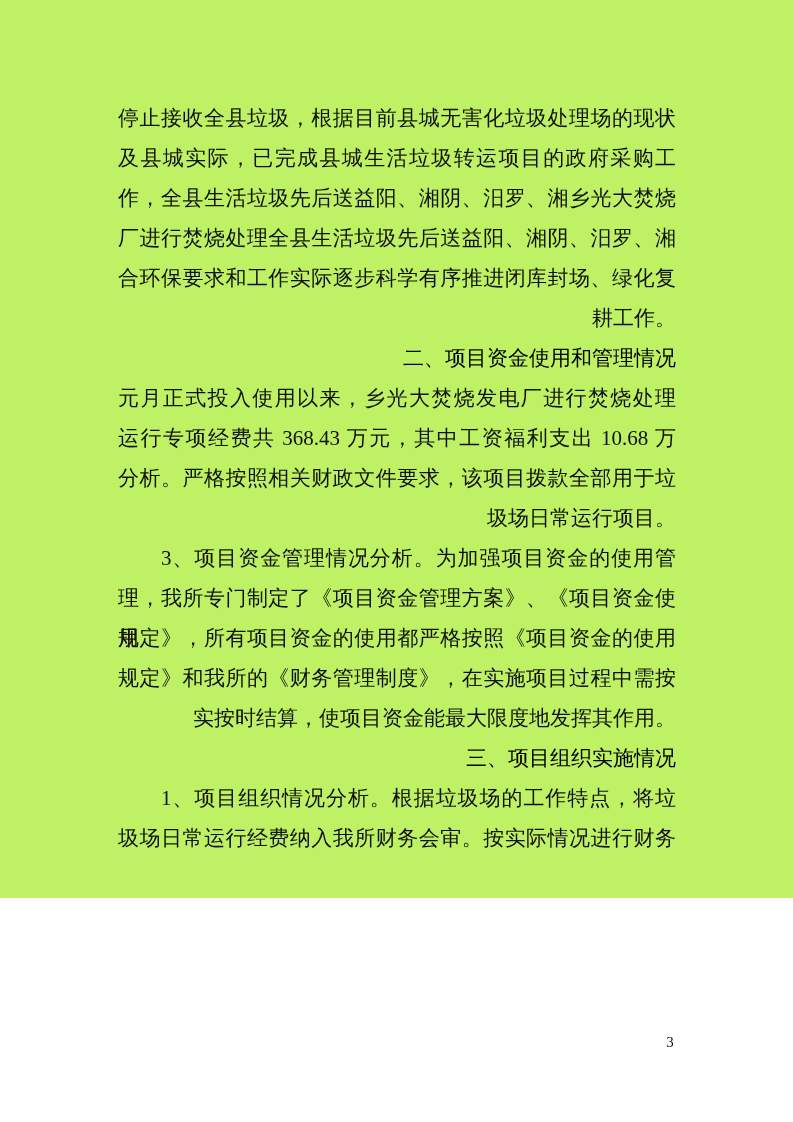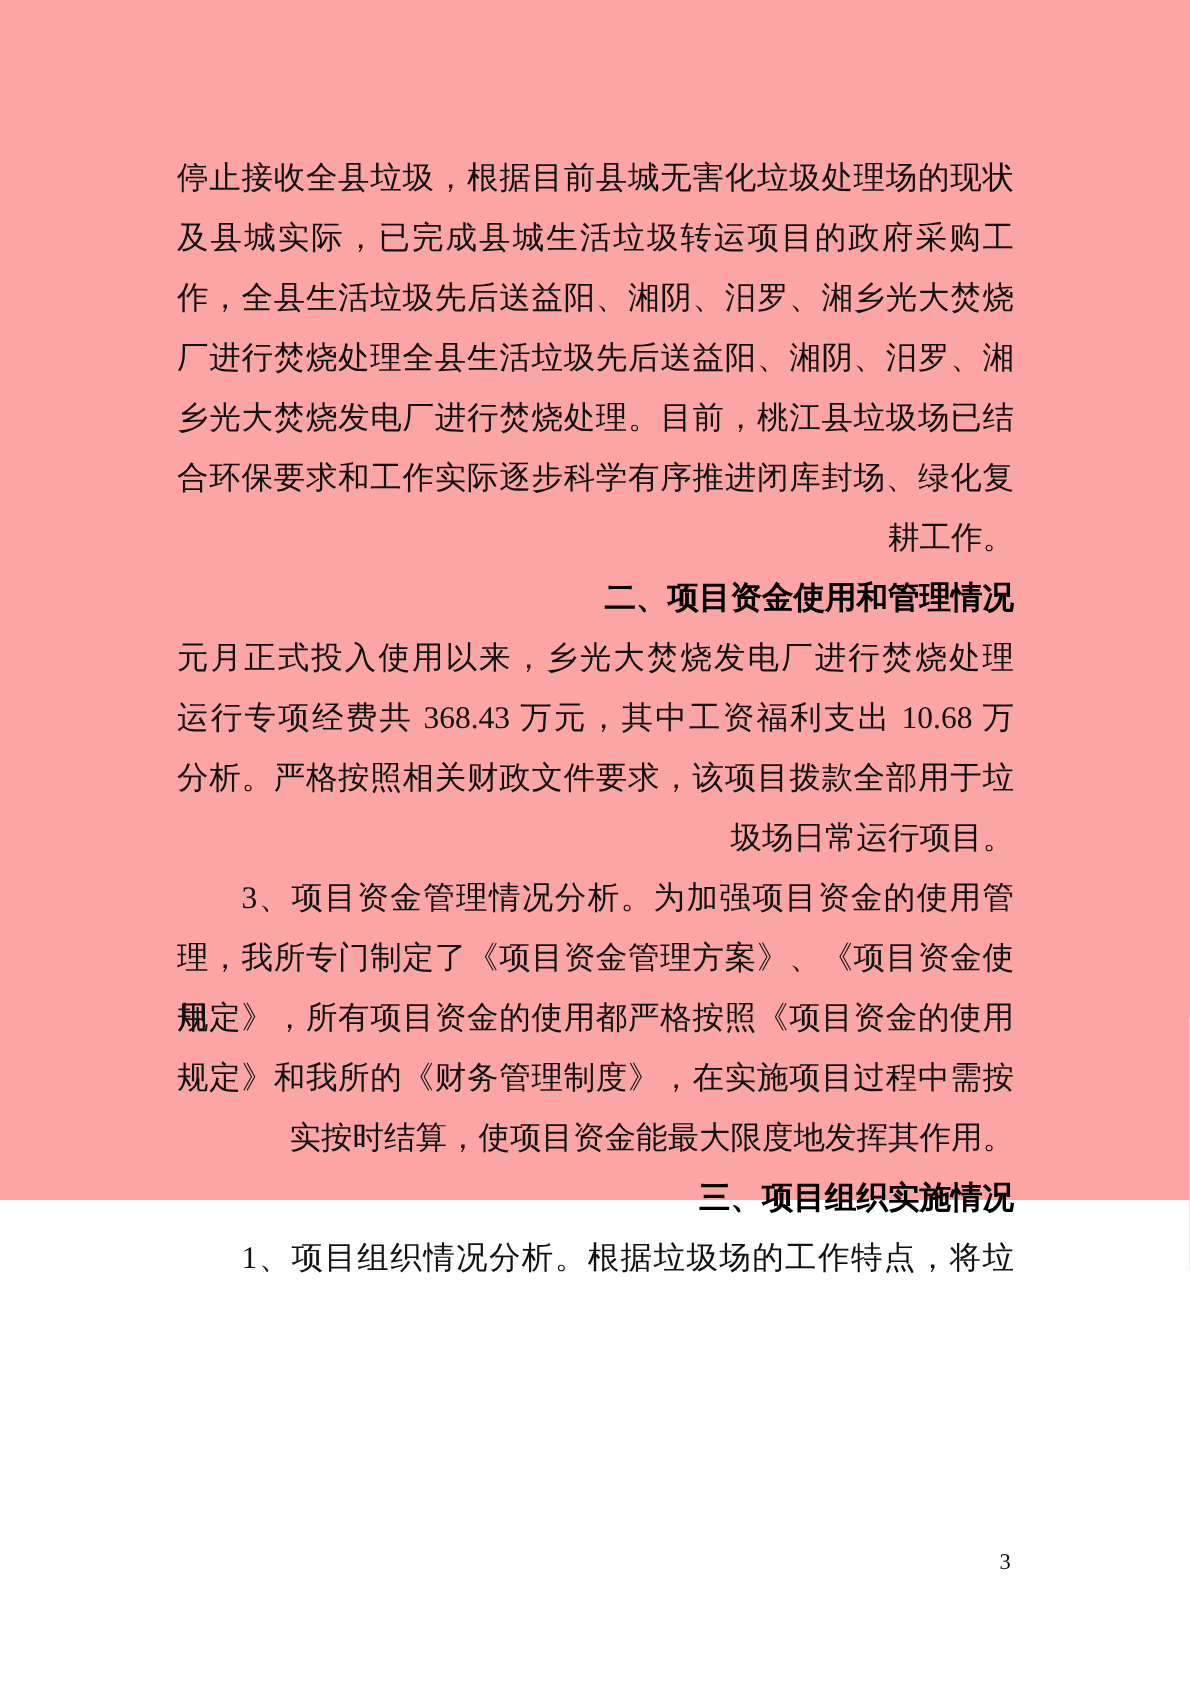--- a/index.html
+++ b/index.html
@@ -16,8 +16,8 @@
     position: absolute;
     left: 0; top: 0;
     width: 793px;
-    height: 800px;
-    background: #fca5a5;
+    height: 898px;
+    background: #bef264;
   }
   .doc-body {
     position: absolute;

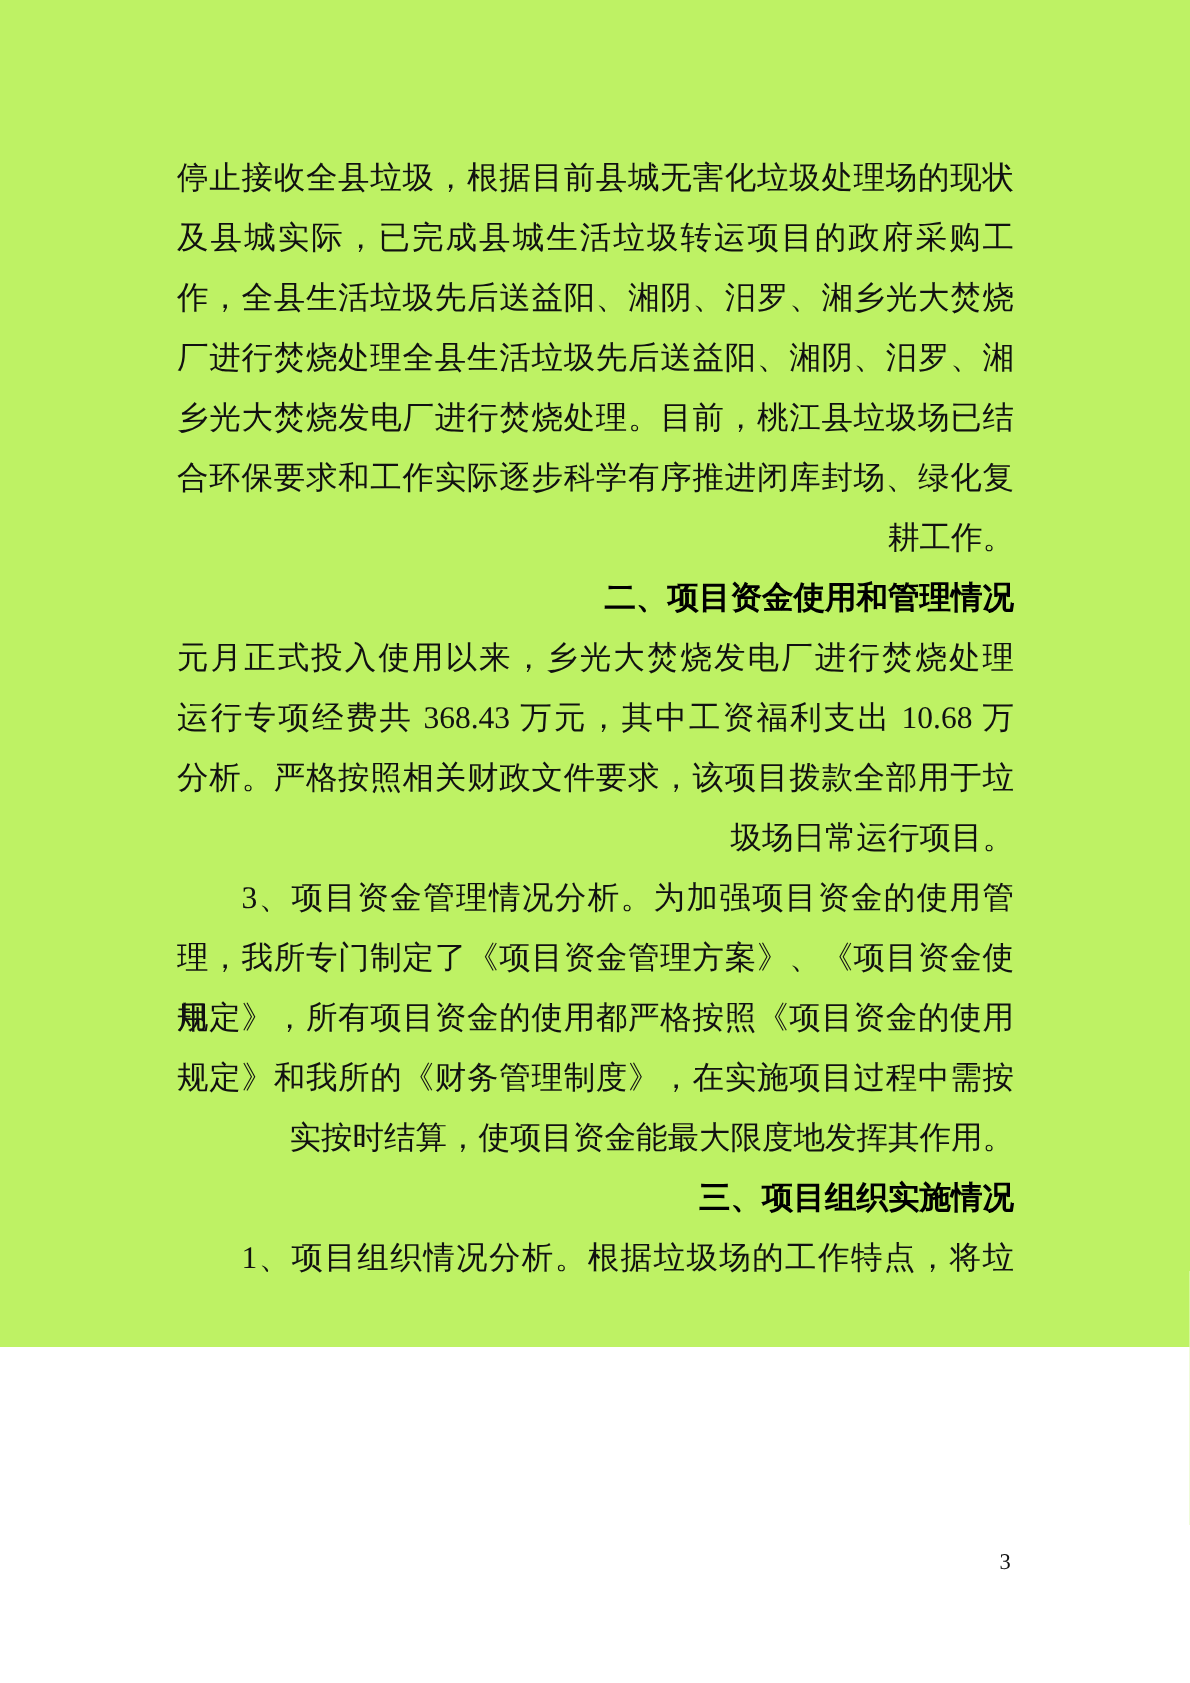--- a/index.html
+++ b/index.html
@@ -68,7 +68,6 @@
       <div class="line justify"><span>及县城实际，已完成县城生活垃圾转运项目的政府采购工</span></div>
       <div class="line justify"><span>作，全县生活垃圾先后送益阳、湘阴、汨罗、湘乡光大焚烧</span></div>
       <div class="line justify"><span>厂进行焚烧处理全县生活垃圾先后送益阳、湘阴、汨罗、湘</span></div>
-      <div class="line justify"><span>乡光大焚烧发电厂进行焚烧处理。目前，桃江县垃圾场已结</span></div>
       <div class="line justify"><span>合环保要求和工作实际逐步科学有序推进闭库封场、绿化复</span></div>
       <div class="line"><span>耕工作。</span></div>
       <div class="line bold indent"><span>二、项目资金使用和管理情况</span></div>

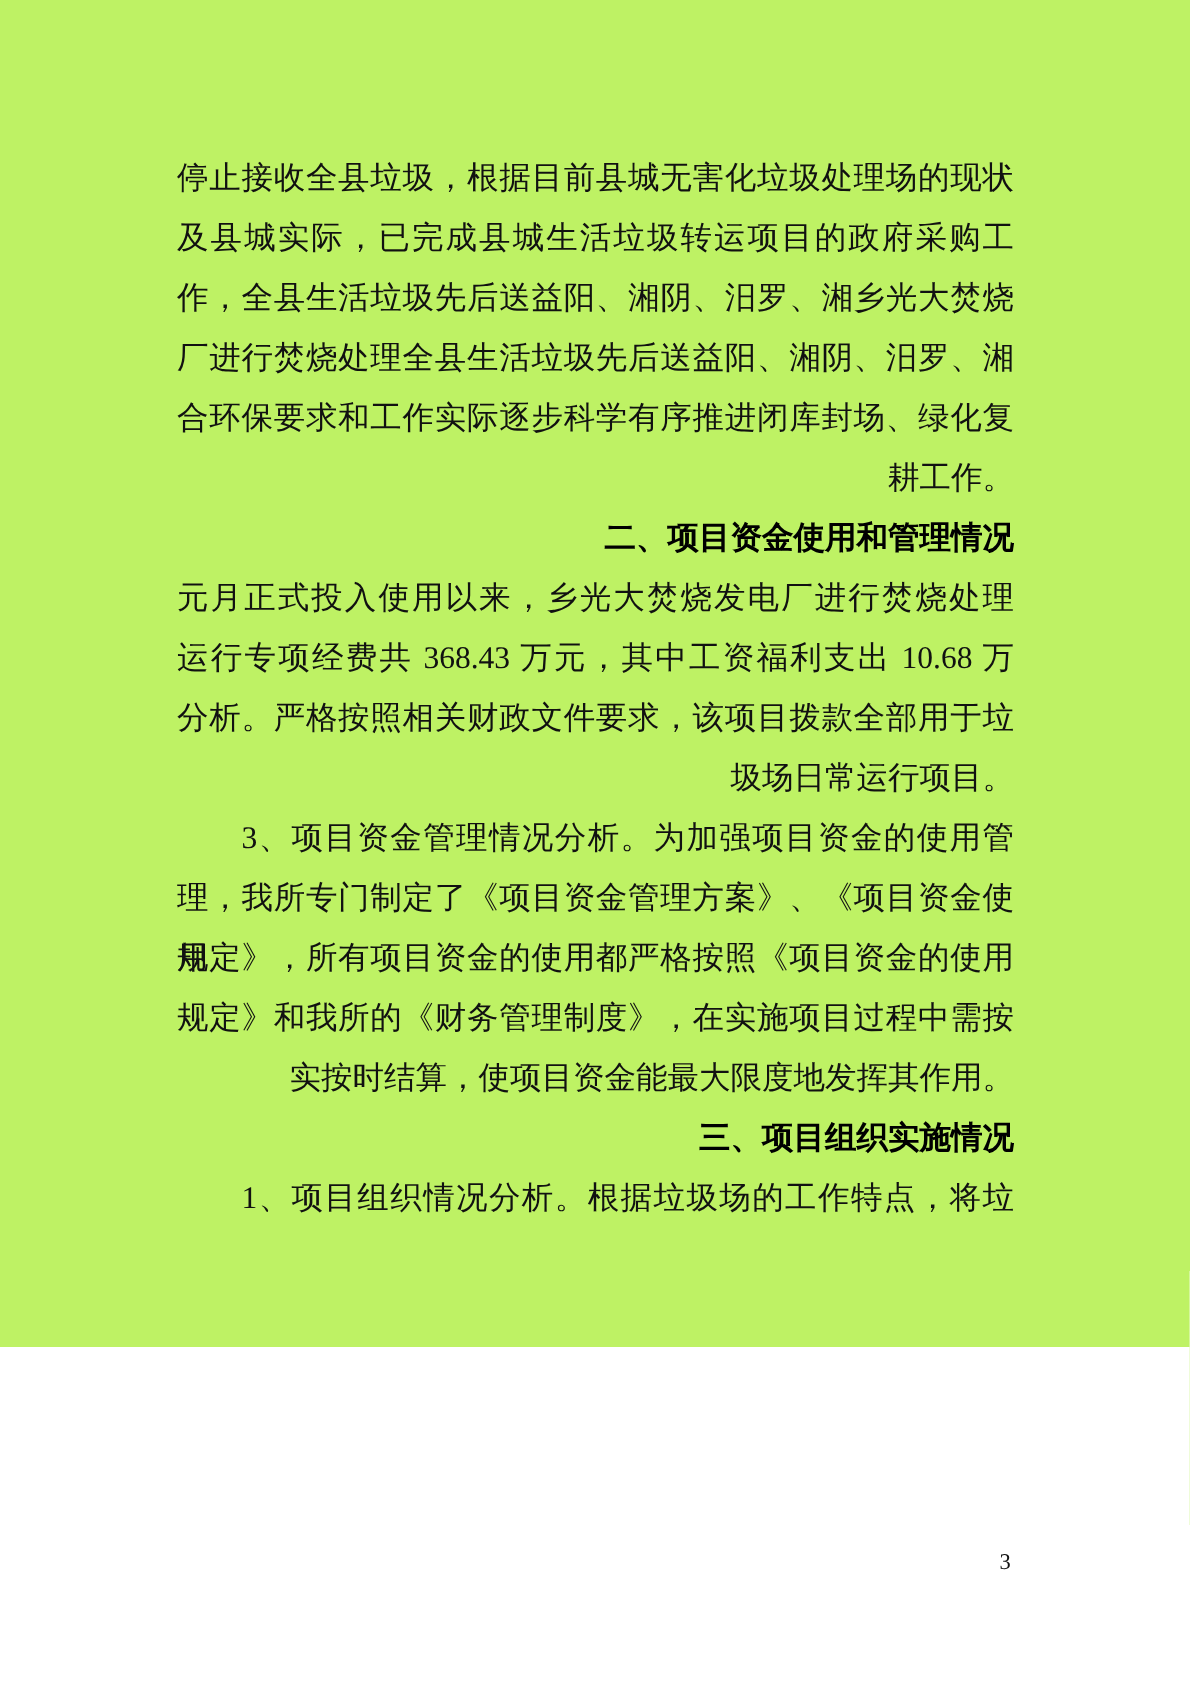--- a/index.html
+++ b/index.html
@@ -39,7 +39,7 @@
     text-justify: inter-ideograph;
   }
   .line.bold {
-    font-weight: bold;
+    font-weight: normal;
     color: #000000;
   }
   .line.indent {

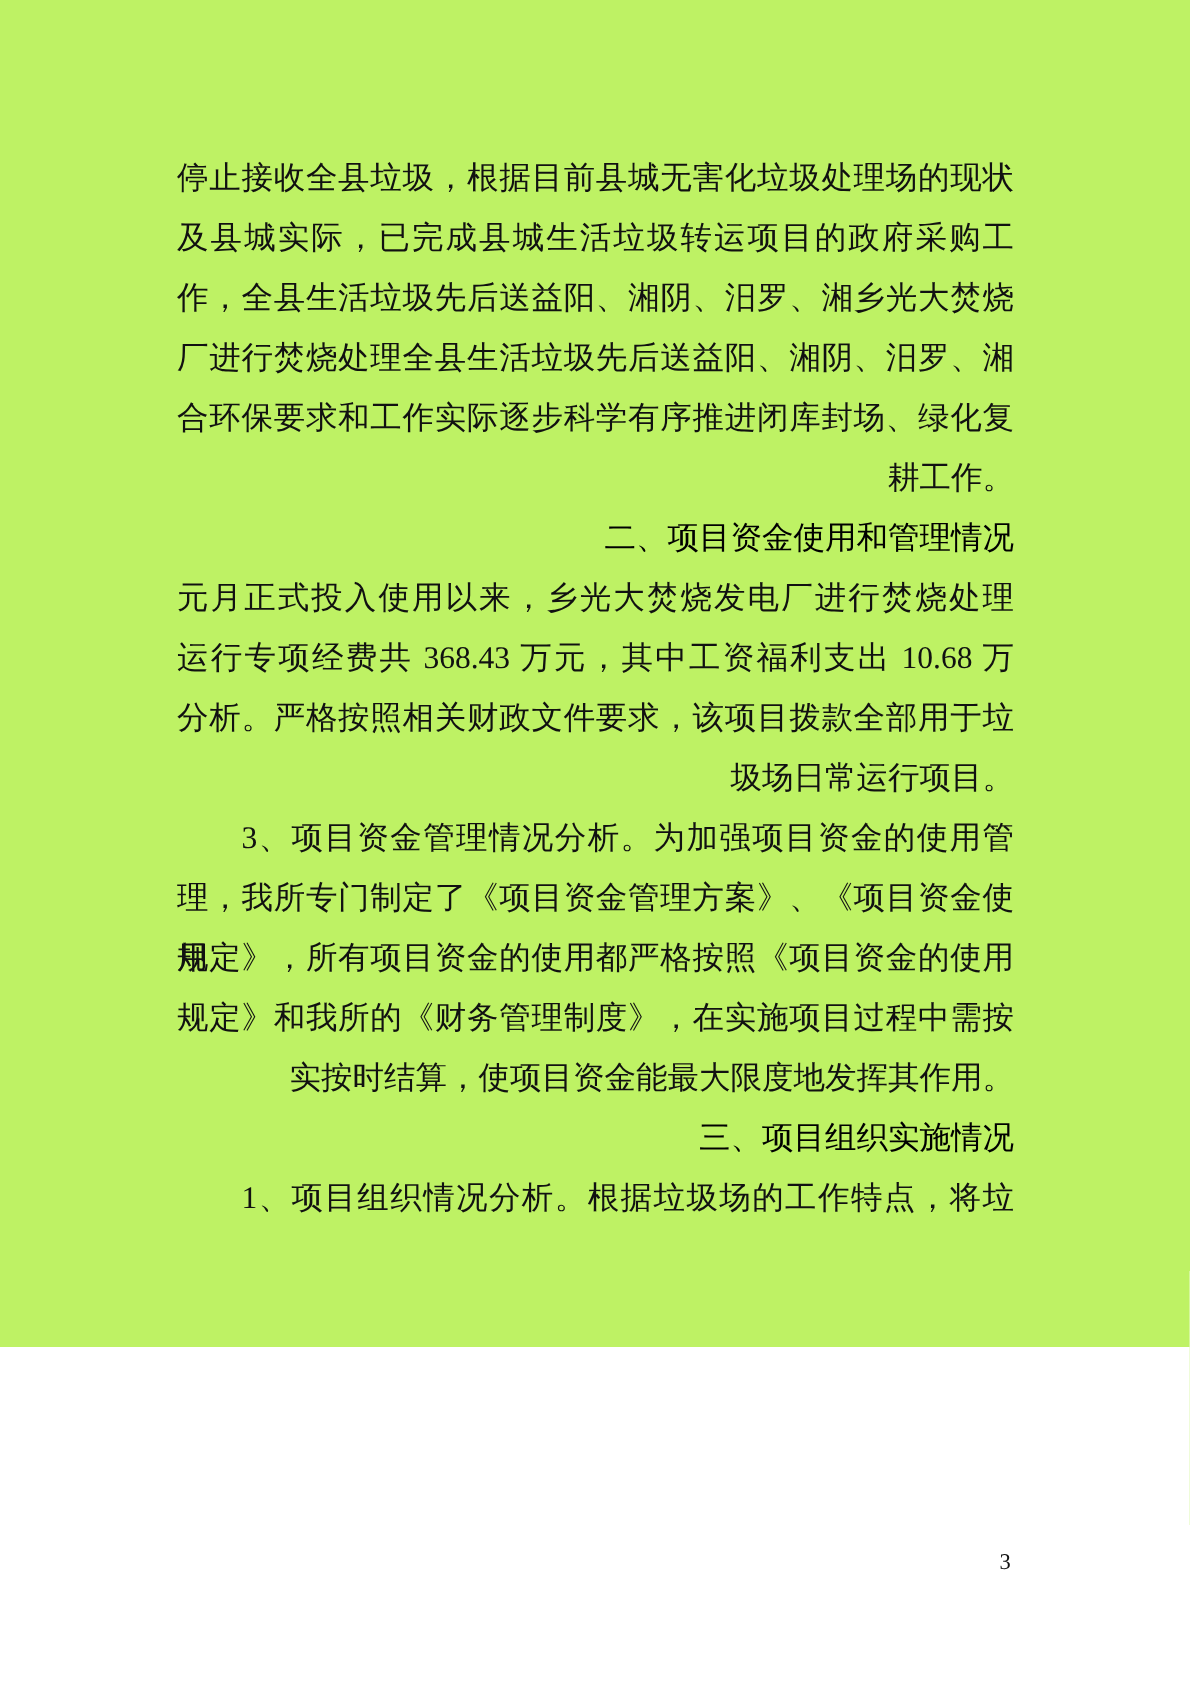--- a/index.html
+++ b/index.html
@@ -82,6 +82,7 @@
       <div class="line"><span>实按时结算，使项目资金能最大限度地发挥其作用。</span></div>
       <div class="line bold indent"><span>三、项目组织实施情况</span></div>
       <div class="line justify indent"><span>1、项目组织情况分析。根据垃圾场的工作特点，将垃</span></div>
+      <div class="line justify"><span>圾场日常运行经费纳入我所财务会审。按实际情况进行财务</span></div>
     </div>
   <div class="page-number">3</div>
 </div>

